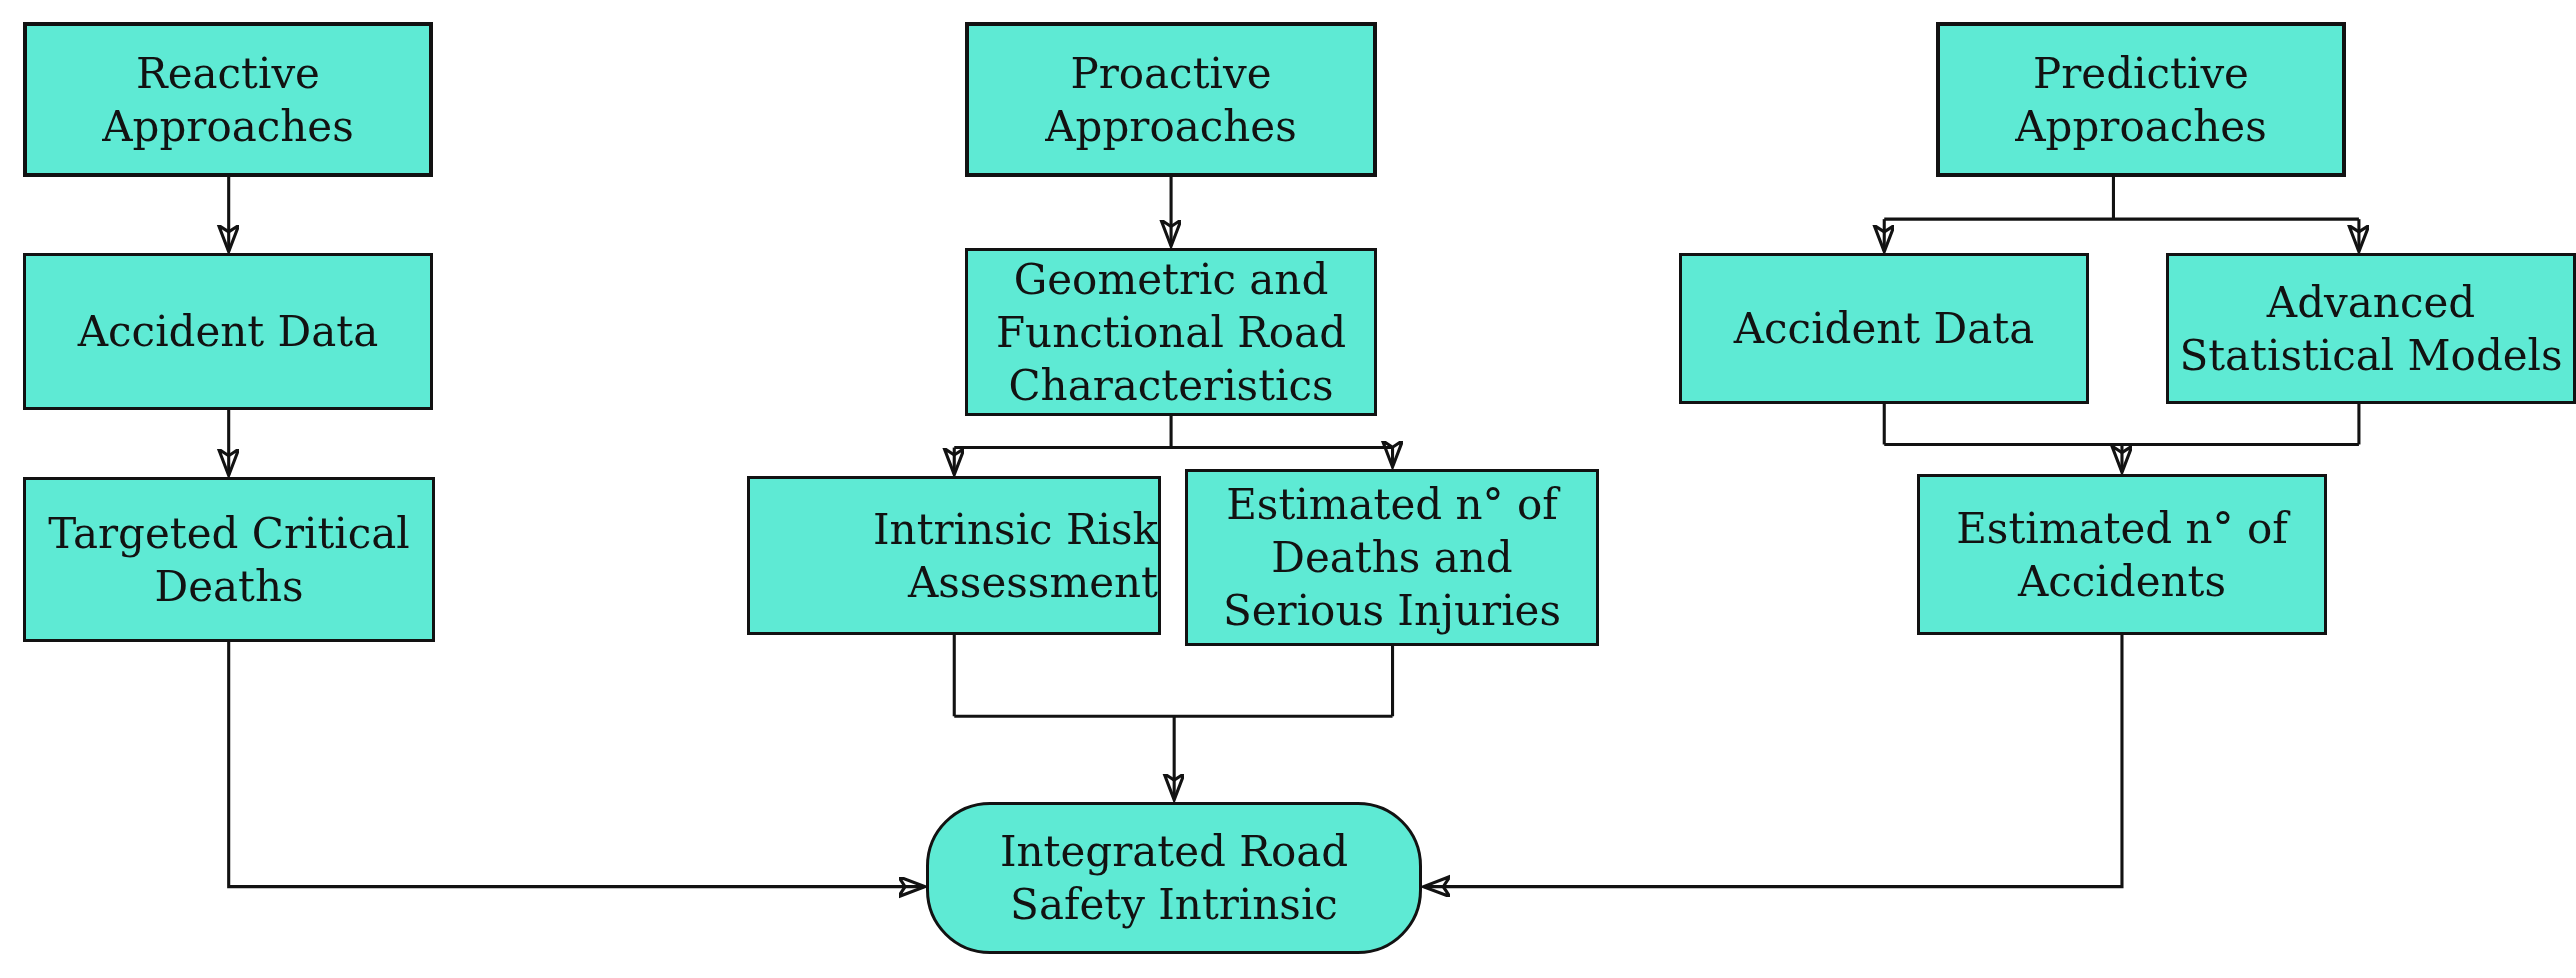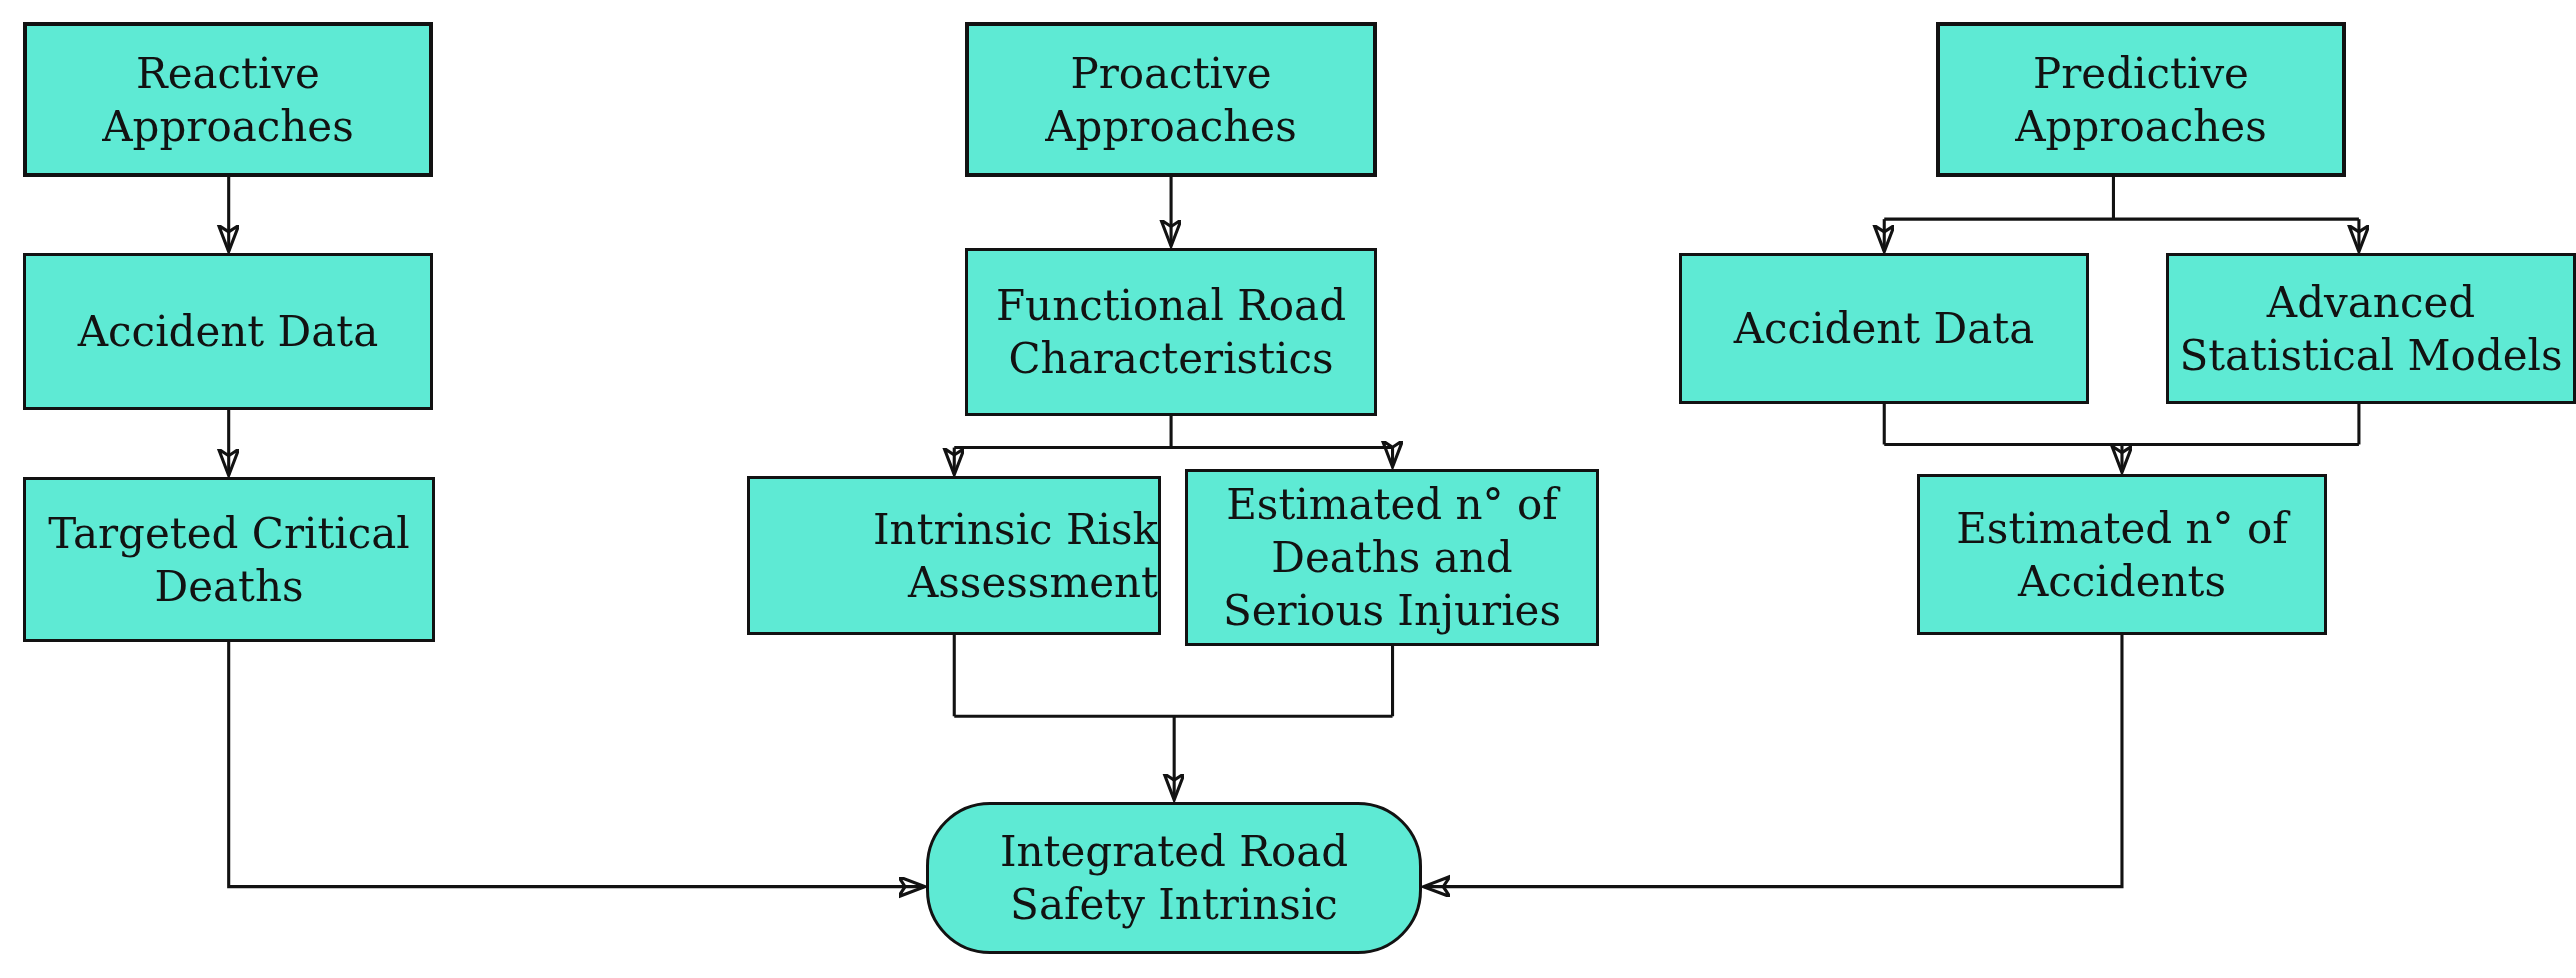--- a/index.html
+++ b/index.html
@@ -96,6 +96,7 @@
   </div>
 
   <div class="node" id="n-geometric">
+    <span>Geometric and</span>
     <span>Functional Road</span>
     <span>Characteristics</span>
   </div>

